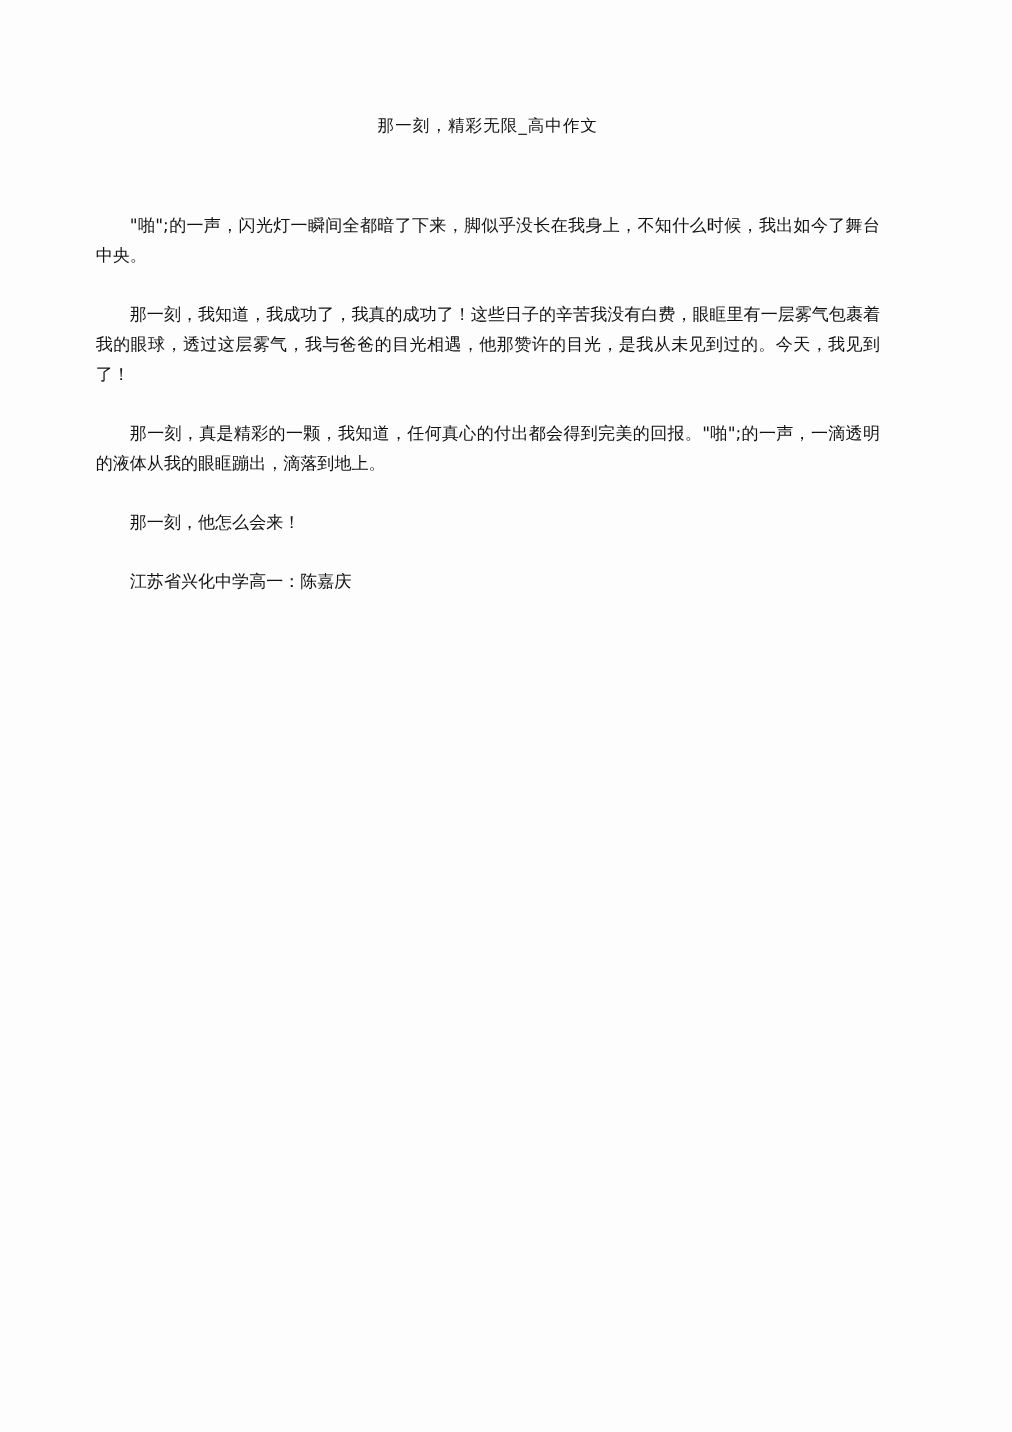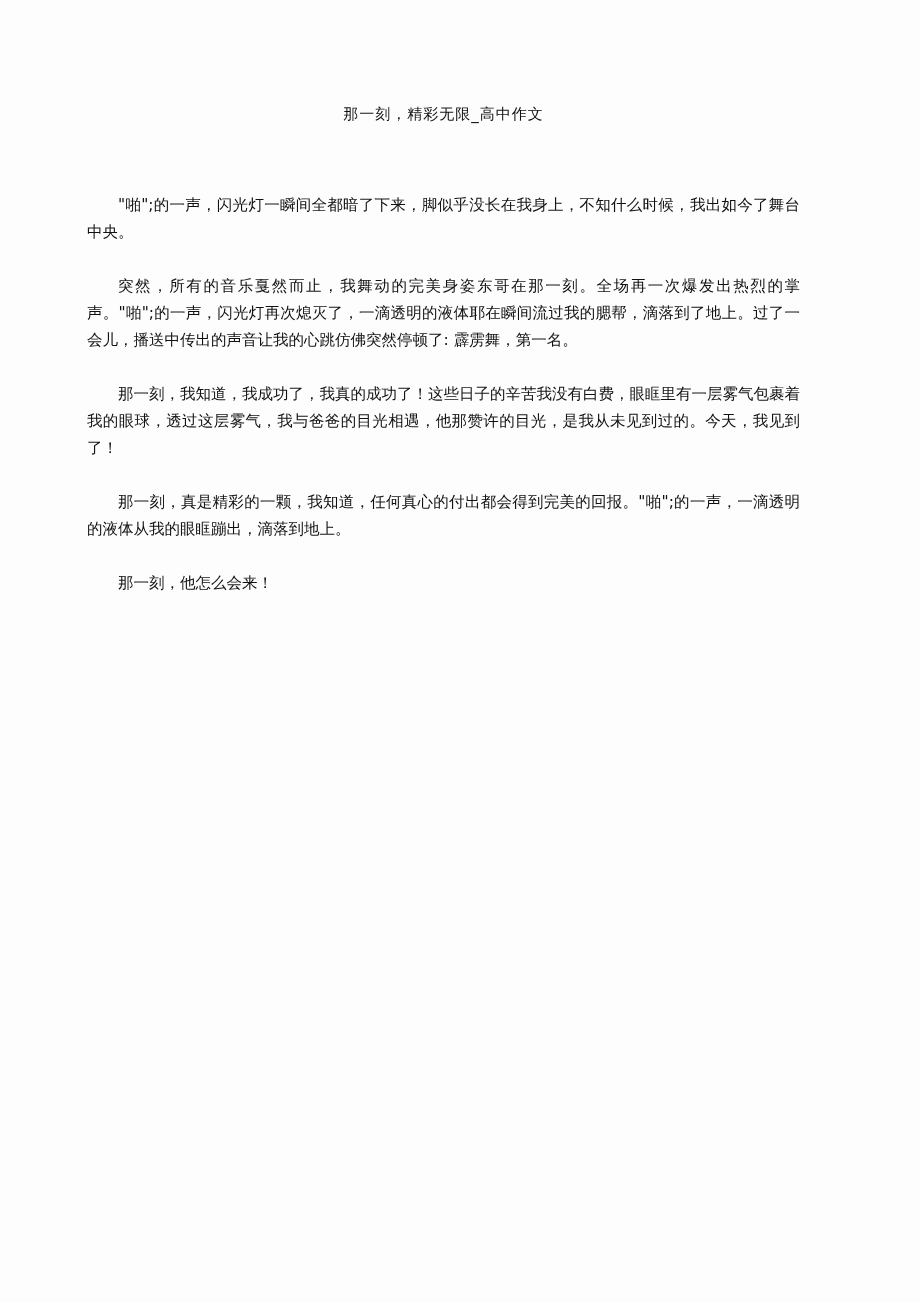--- a/index.html
+++ b/index.html
@@ -43,7 +43,6 @@
 <div class="document-page">
   <h1 class="doc-title">那一刻，精彩无限_高中作文</h1>
   <p class="para">"啪";的一声，闪光灯一瞬间全都暗了下来，脚似乎没长在我身上，不知什么时候，我出如今了舞台中央。</p>
-  <p class="para">突然，所有的音乐戛然而止，我舞动的完美身姿东哥在那一刻。全场再一次爆发出热烈的掌声。"啪";的一声，闪光灯再次熄灭了，一滴透明的液体耶在瞬间流过我的腮帮，滴落到了地上。过了一会儿，播送中传出的声音让我的心跳仿佛突然停顿了: 霹雳舞，第一名。</p>
   <p class="para">那一刻，我知道，我成功了，我真的成功了！这些日子的辛苦我没有白费，眼眶里有一层雾气包裹着我的眼球，透过这层雾气，我与爸爸的目光相遇，他那赞许的目光，是我从未见到过的。今天，我见到了！</p>
   <p class="para">那一刻，真是精彩的一颗，我知道，任何真心的付出都会得到完美的回报。"啪";的一声，一滴透明的液体从我的眼眶蹦出，滴落到地上。</p>
   <p class="para">那一刻，他怎么会来！</p>

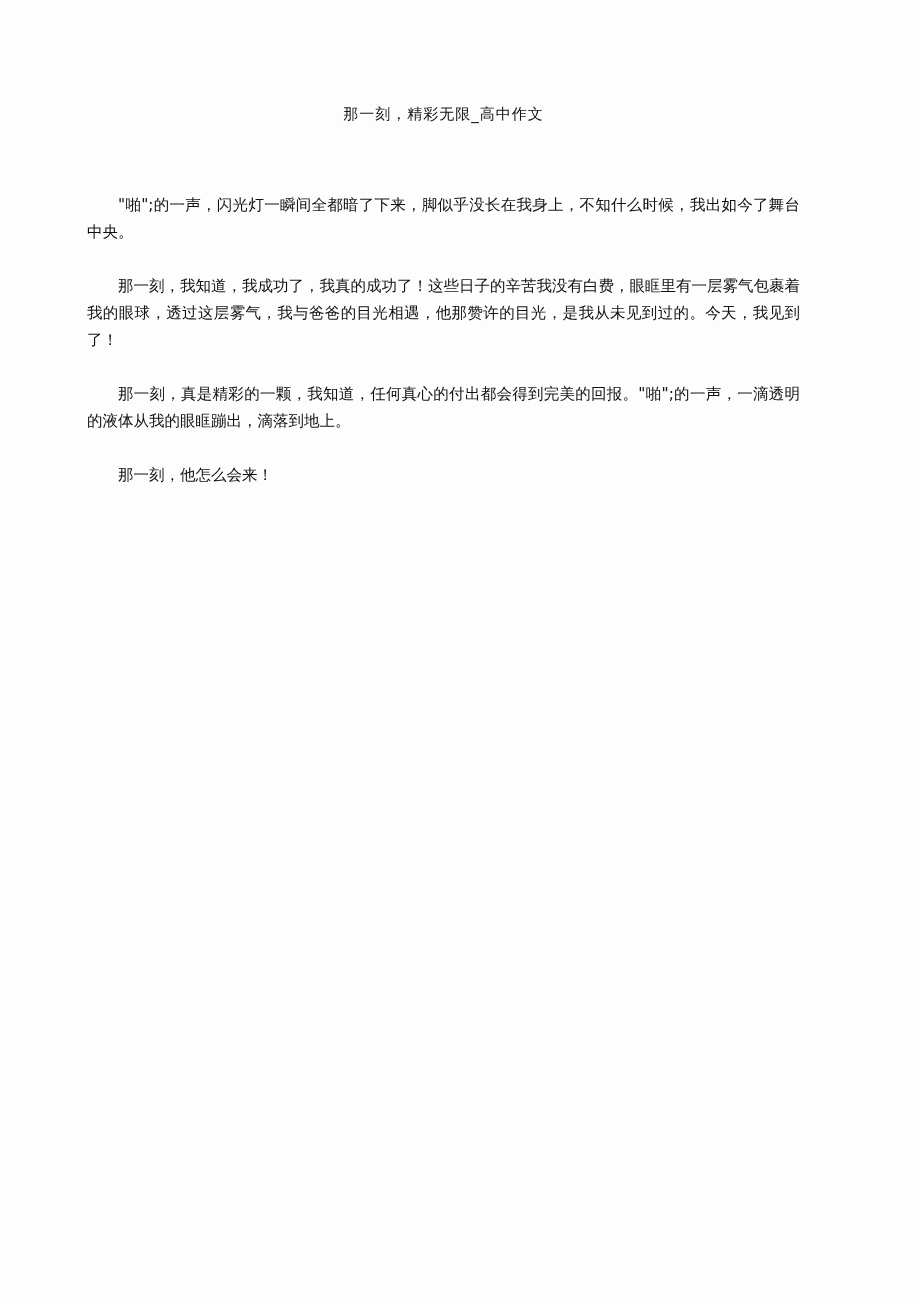--- a/index.html
+++ b/index.html
@@ -46,6 +46,7 @@
   <p class="para">那一刻，我知道，我成功了，我真的成功了！这些日子的辛苦我没有白费，眼眶里有一层雾气包裹着我的眼球，透过这层雾气，我与爸爸的目光相遇，他那赞许的目光，是我从未见到过的。今天，我见到了！</p>
   <p class="para">那一刻，真是精彩的一颗，我知道，任何真心的付出都会得到完美的回报。"啪";的一声，一滴透明的液体从我的眼眶蹦出，滴落到地上。</p>
   <p class="para">那一刻，他怎么会来！</p>
+  <p class="para">江苏省兴化中学高一：陈嘉庆</p>
 </div>
 
 </body></html>

